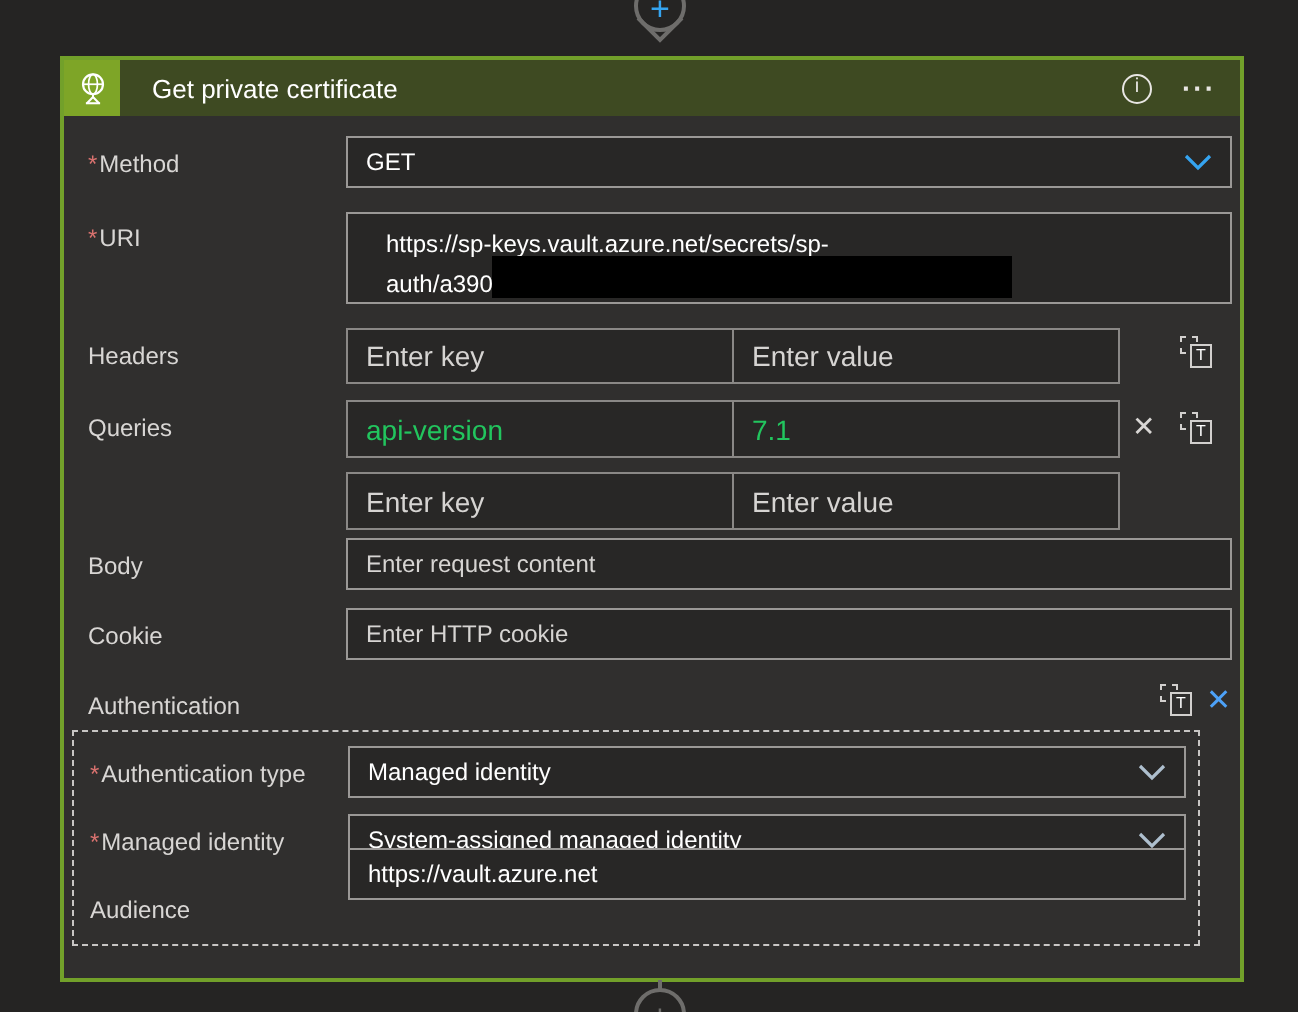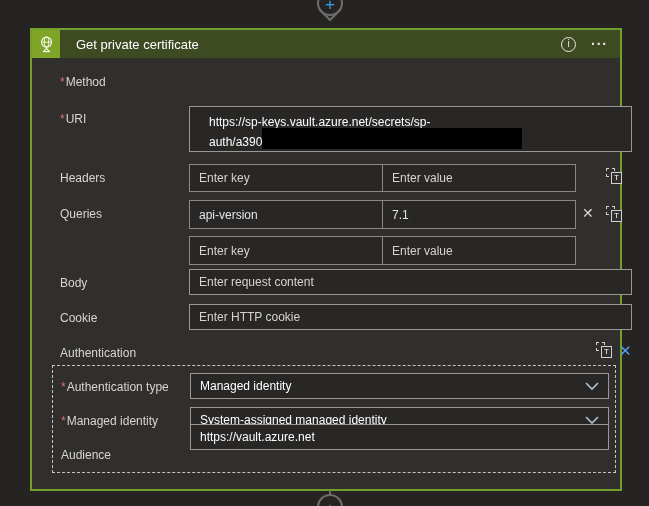--- a/index.html
+++ b/index.html
@@ -26,7 +26,7 @@
     font-size:10px;display:flex;align-items:center;justify-content:center;line-height:1;box-sizing:border-box;}
   .menu-icon{color:#e8e6e3;font-size:14px;font-weight:bold;letter-spacing:1px;line-height:1;}
 
-  .card-body{position:relative;width:588px;height:431px;margin-left:16px;}
+  .card-body{position:relative;width:588px;height:431px;}
   .flabel{position:absolute;left:12px;color:#d8d6d4;font-size:12px;}
   .req{color:#d9726f;margin-right:1px;}
 

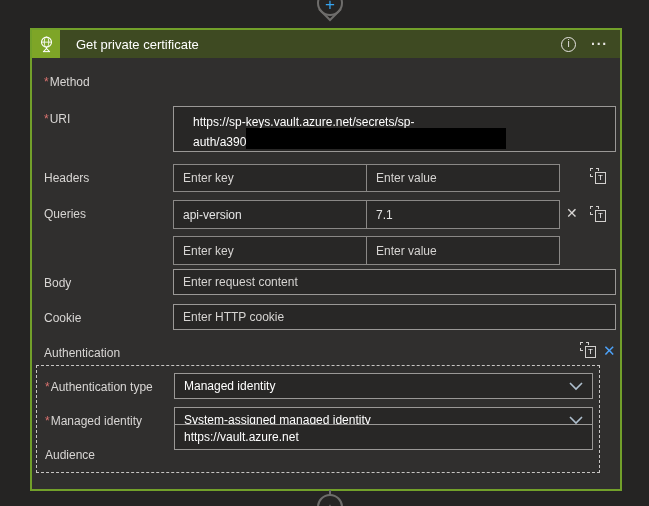--- a/index.html
+++ b/index.html
@@ -113,6 +113,12 @@
     <div class="card-body">
 
       <span class="flabel lbl-method"><span class="req">*</span><span>Method</span></span>
+      <div class="field fld-method">
+        <span>GET</span>
+        <svg class="chev" width="14" height="9" viewBox="0 0 14 9">
+          <polyline points="1,1 7,7 13,1" fill="none" stroke="#35a4f0" stroke-width="1.6"></polyline>
+        </svg>
+      </div>
 
       <span class="flabel lbl-uri"><span class="req">*</span><span>URI</span></span>
       <div class="field fld-uri">

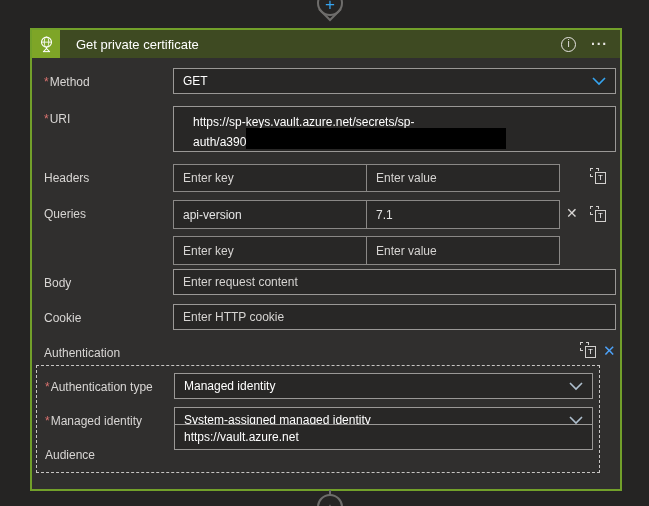--- a/index.html
+++ b/index.html
@@ -53,7 +53,7 @@
   .kv-cell{box-sizing:border-box;border:1px solid #8a8886;background:#282726;display:flex;align-items:center;padding:0 9px;}
   .kv-cell.key{flex:0 0 194px;}
   .kv-cell.val{flex:1;margin-left:-1px;}
-  .kv-cell input{background:transparent;border:none;outline:none;color:#e5e5e5;font-size:12px;width:100%;
+  .kv-cell input{background:transparent;border:none;outline:none;color:#22c55e;font-size:14px;width:100%;
     font-family:"Liberation Sans", sans-serif;padding:0;}
   
   .x-btn{position:absolute;color:#d8d6d4;font-size:14px;line-height:1;cursor:pointer;}

